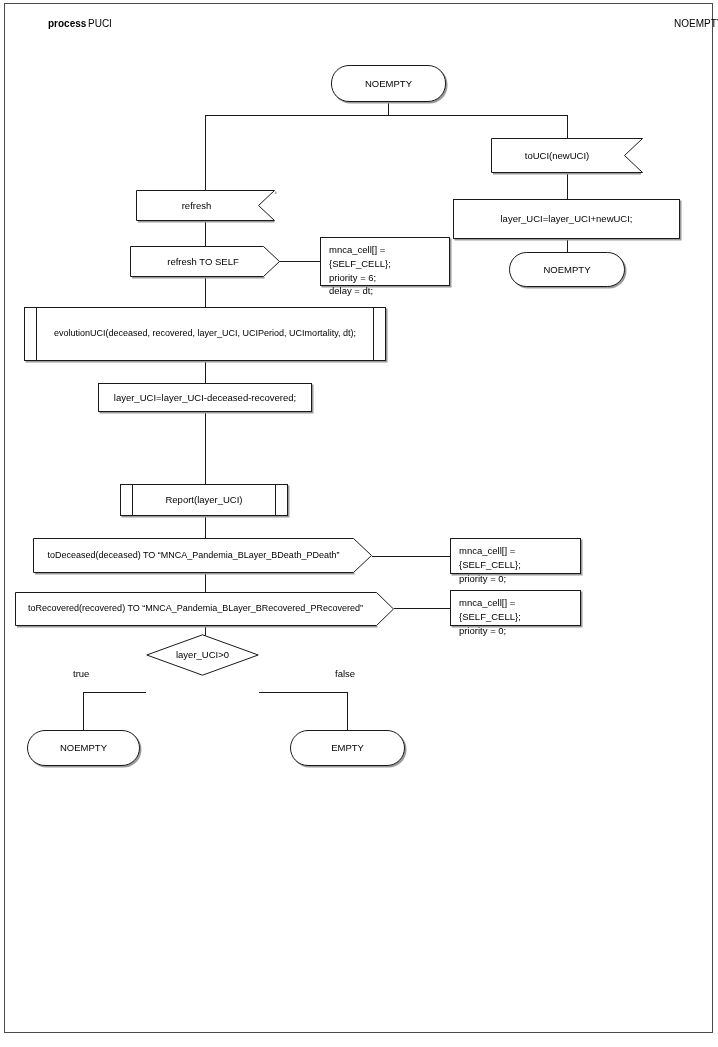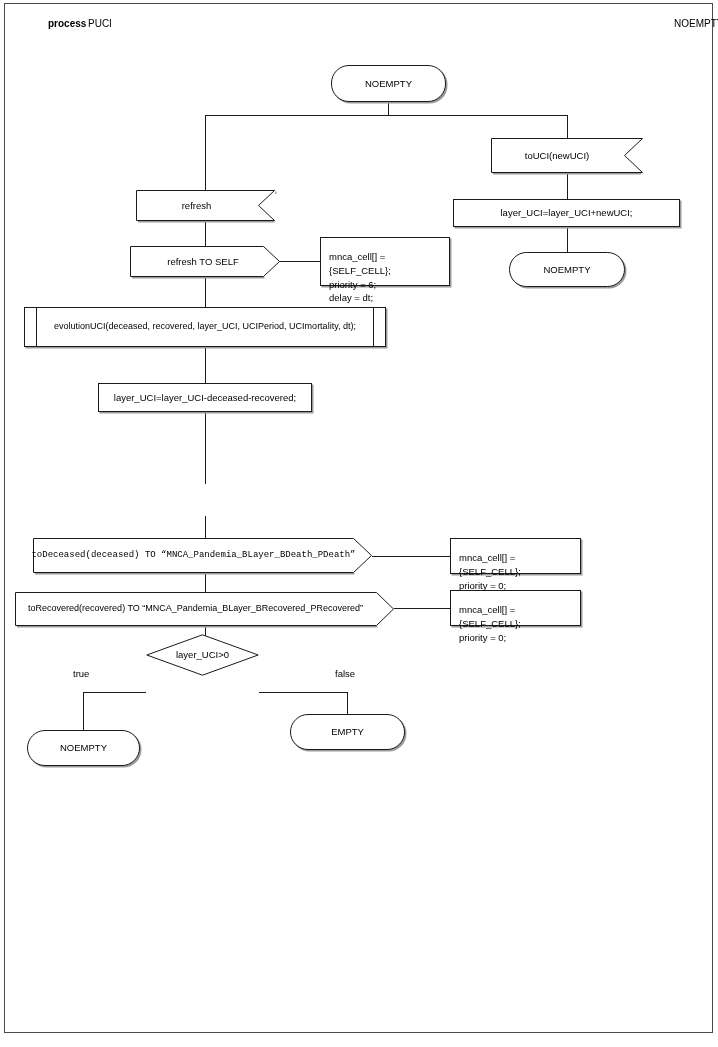--- a/index.html
+++ b/index.html
@@ -252,7 +252,7 @@
     <span class="lbl" style="margin-right:20px;">toUCI(newUCI)</span>
   </div>
 
-  <div class="node shape-task" style="left:453px; top:199px; width:227px; height:28px;">
+  <div class="node shape-task" style="left:453px; top:199px; width:227px; height:40px;">
     <span class="lbl">layer_UCI=layer_UCI+newUCI;</span>
   </div>
 

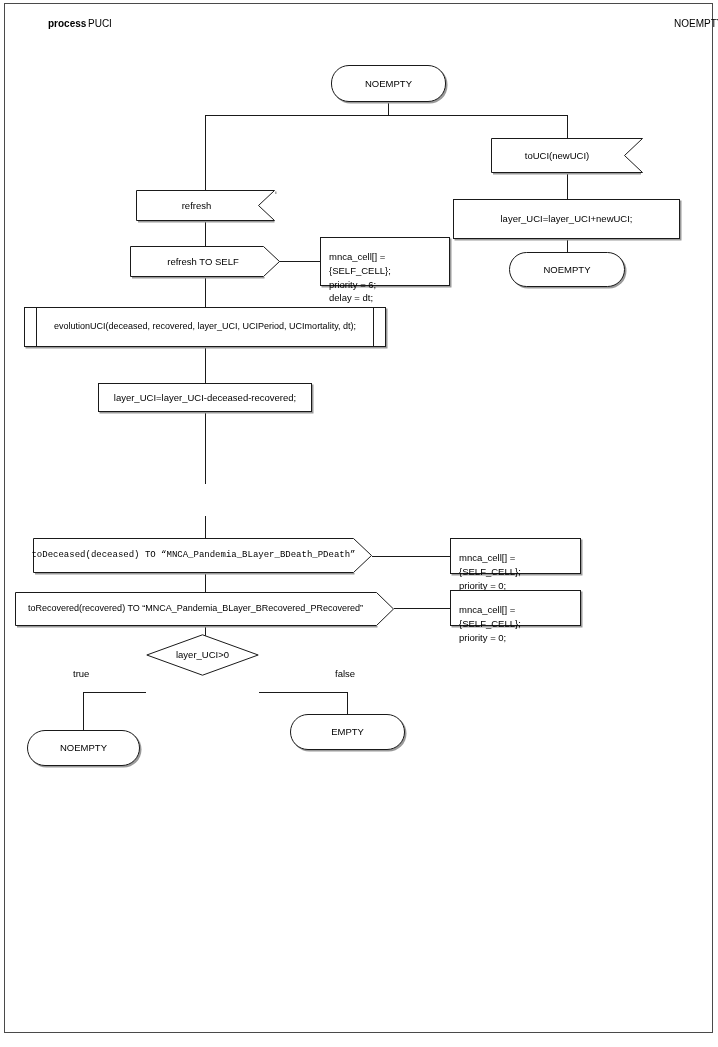--- a/index.html
+++ b/index.html
@@ -101,7 +101,7 @@
     border: 1px solid #1a1a1a;
     box-shadow: 1.5px 1.5px 0 #9a9a9a;
     display: block;
-    padding: 12px 7px 5px 8px;
+    padding: 5px 7px 5px 8px;
     font-size: 9.5px;
     text-align: left;
     background: #ffffff;

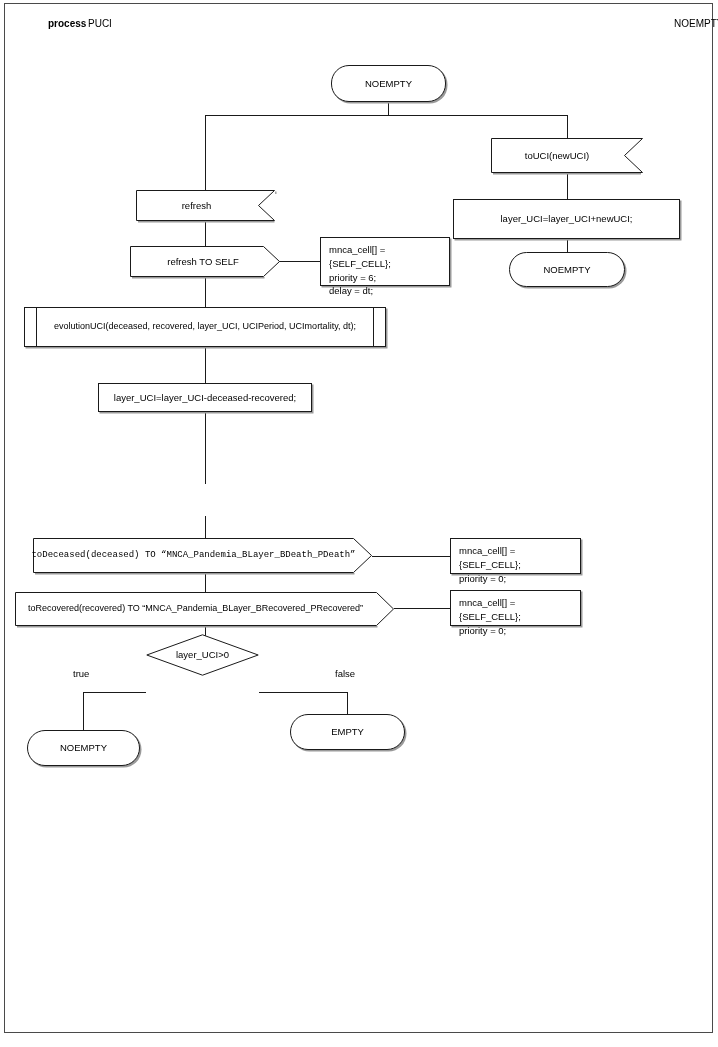--- a/index.html
+++ b/index.html
@@ -192,7 +192,7 @@
 delay = dt;</span>
   </div>
 
-  <div class="node shape-proc" style="left:24px; top:307px; width:362px; height:40px; font-size:9px;">
+  <div class="node shape-proc" style="left:24px; top:307px; width:362px; height:54px; font-size:9px;">
     <span class="lbl">evolutionUCI(deceased, recovered, layer_UCI, UCIPeriod, UCImortality, dt);</span>
   </div>
 

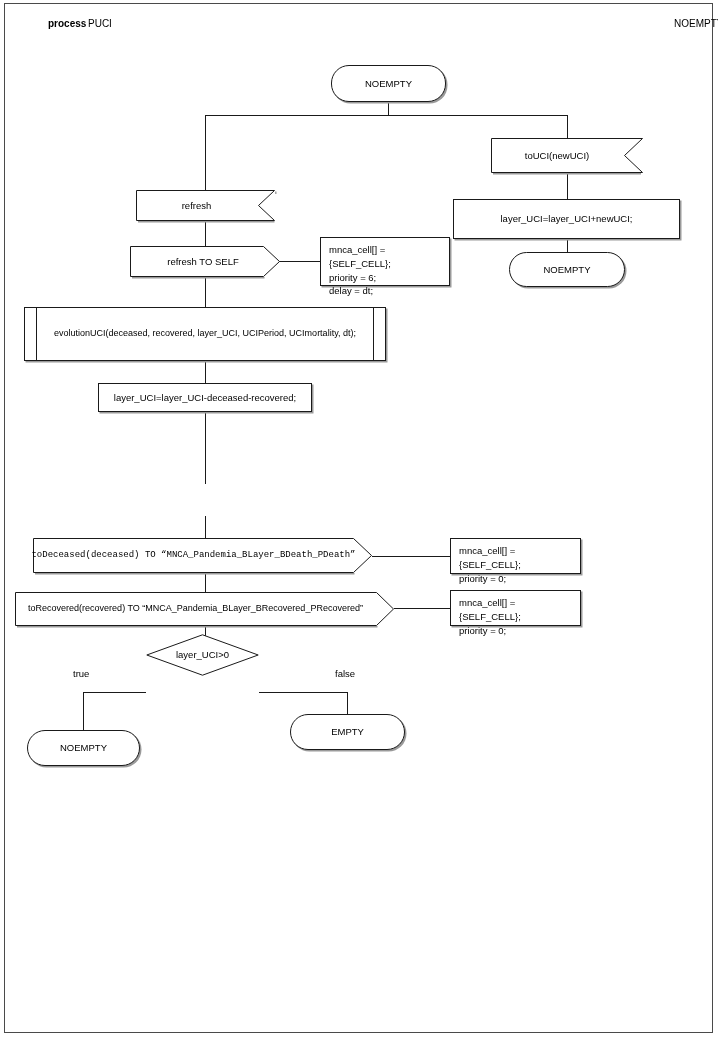--- a/index.html
+++ b/index.html
@@ -200,6 +200,9 @@
     <span class="lbl">layer_UCI=layer_UCI-deceased-recovered;</span>
   </div>
 
+  <div class="node shape-proc" style="left:120px; top:484px; width:168px; height:32px;">
+    <span class="lbl">Report(layer_UCI)</span>
+  </div>
 
   <div class="node shape-output" style="left:33px; top:538px; width:339px; height:35px; font-size:9px;">
     <svg width="339" height="35" viewBox="0 0 339 35">

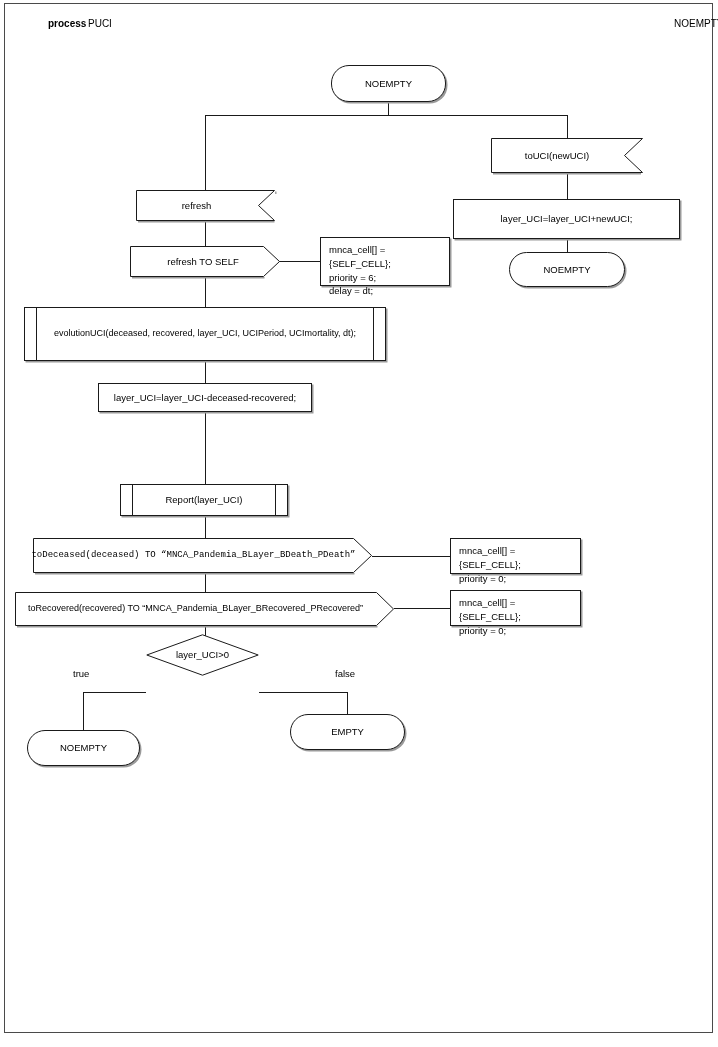--- a/index.html
+++ b/index.html
@@ -209,7 +209,7 @@
       <path d="M0.5,0.5 H320.5 L338.5,17.5 L320.5,34.5 H0.5 Z" fill="#ffffff" stroke="#1a1a1a" stroke-width="1"></path>
       <path d="M2,35.8 H321.5" stroke="#9a9a9a" stroke-width="1.4" fill="none"></path>
     </svg>
-    <span class="lbl" style="margin-right:18px;font-family:Liberation Mono, monospace;">toDeceased(deceased) TO “MNCA_Pandemia_BLayer_BDeath_PDeath”</span>
+    <span class="lbl" style="margin-right:18px;">toDeceased(deceased) TO “MNCA_Pandemia_BLayer_BDeath_PDeath”</span>
   </div>
 
   <div class="node shape-comment" style="left:450px; top:538px; width:131px; height:36px;">

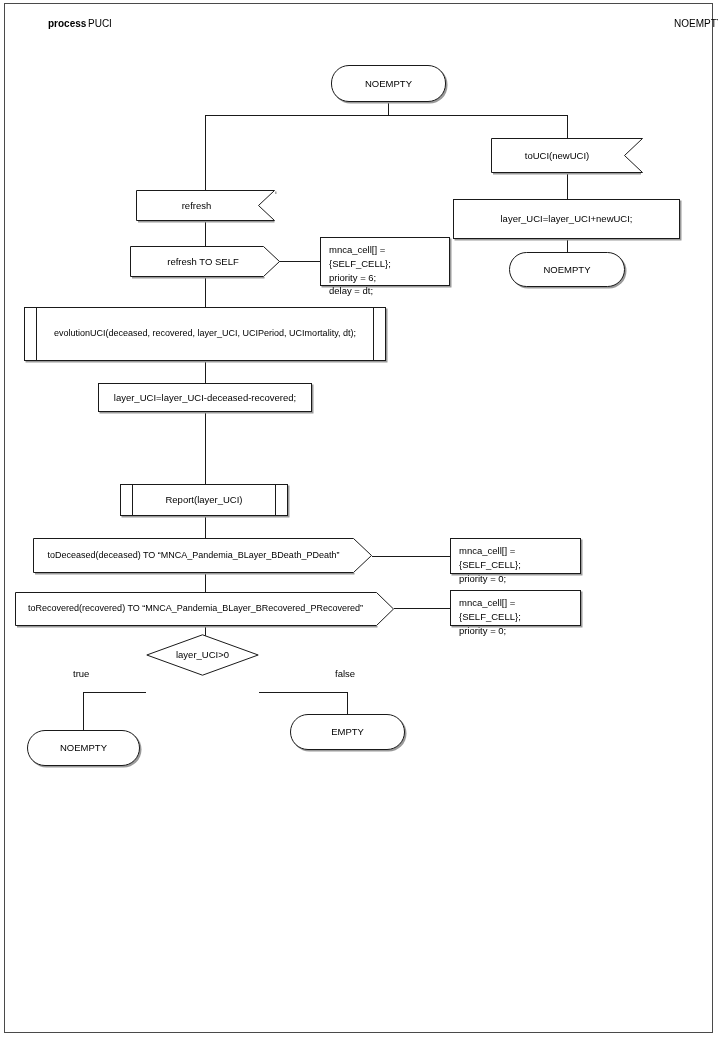--- a/index.html
+++ b/index.html
@@ -243,7 +243,7 @@
   <div class="node shape-state" style="left:27px; top:730px; width:113px; height:36px;">
     <span class="lbl">NOEMPTY</span>
   </div>
-  <div class="node shape-state" style="left:290px; top:714px; width:115px; height:36px;">
+  <div class="node shape-state" style="left:290px; top:730px; width:115px; height:36px;">
     <span class="lbl">EMPTY</span>
   </div>
 

